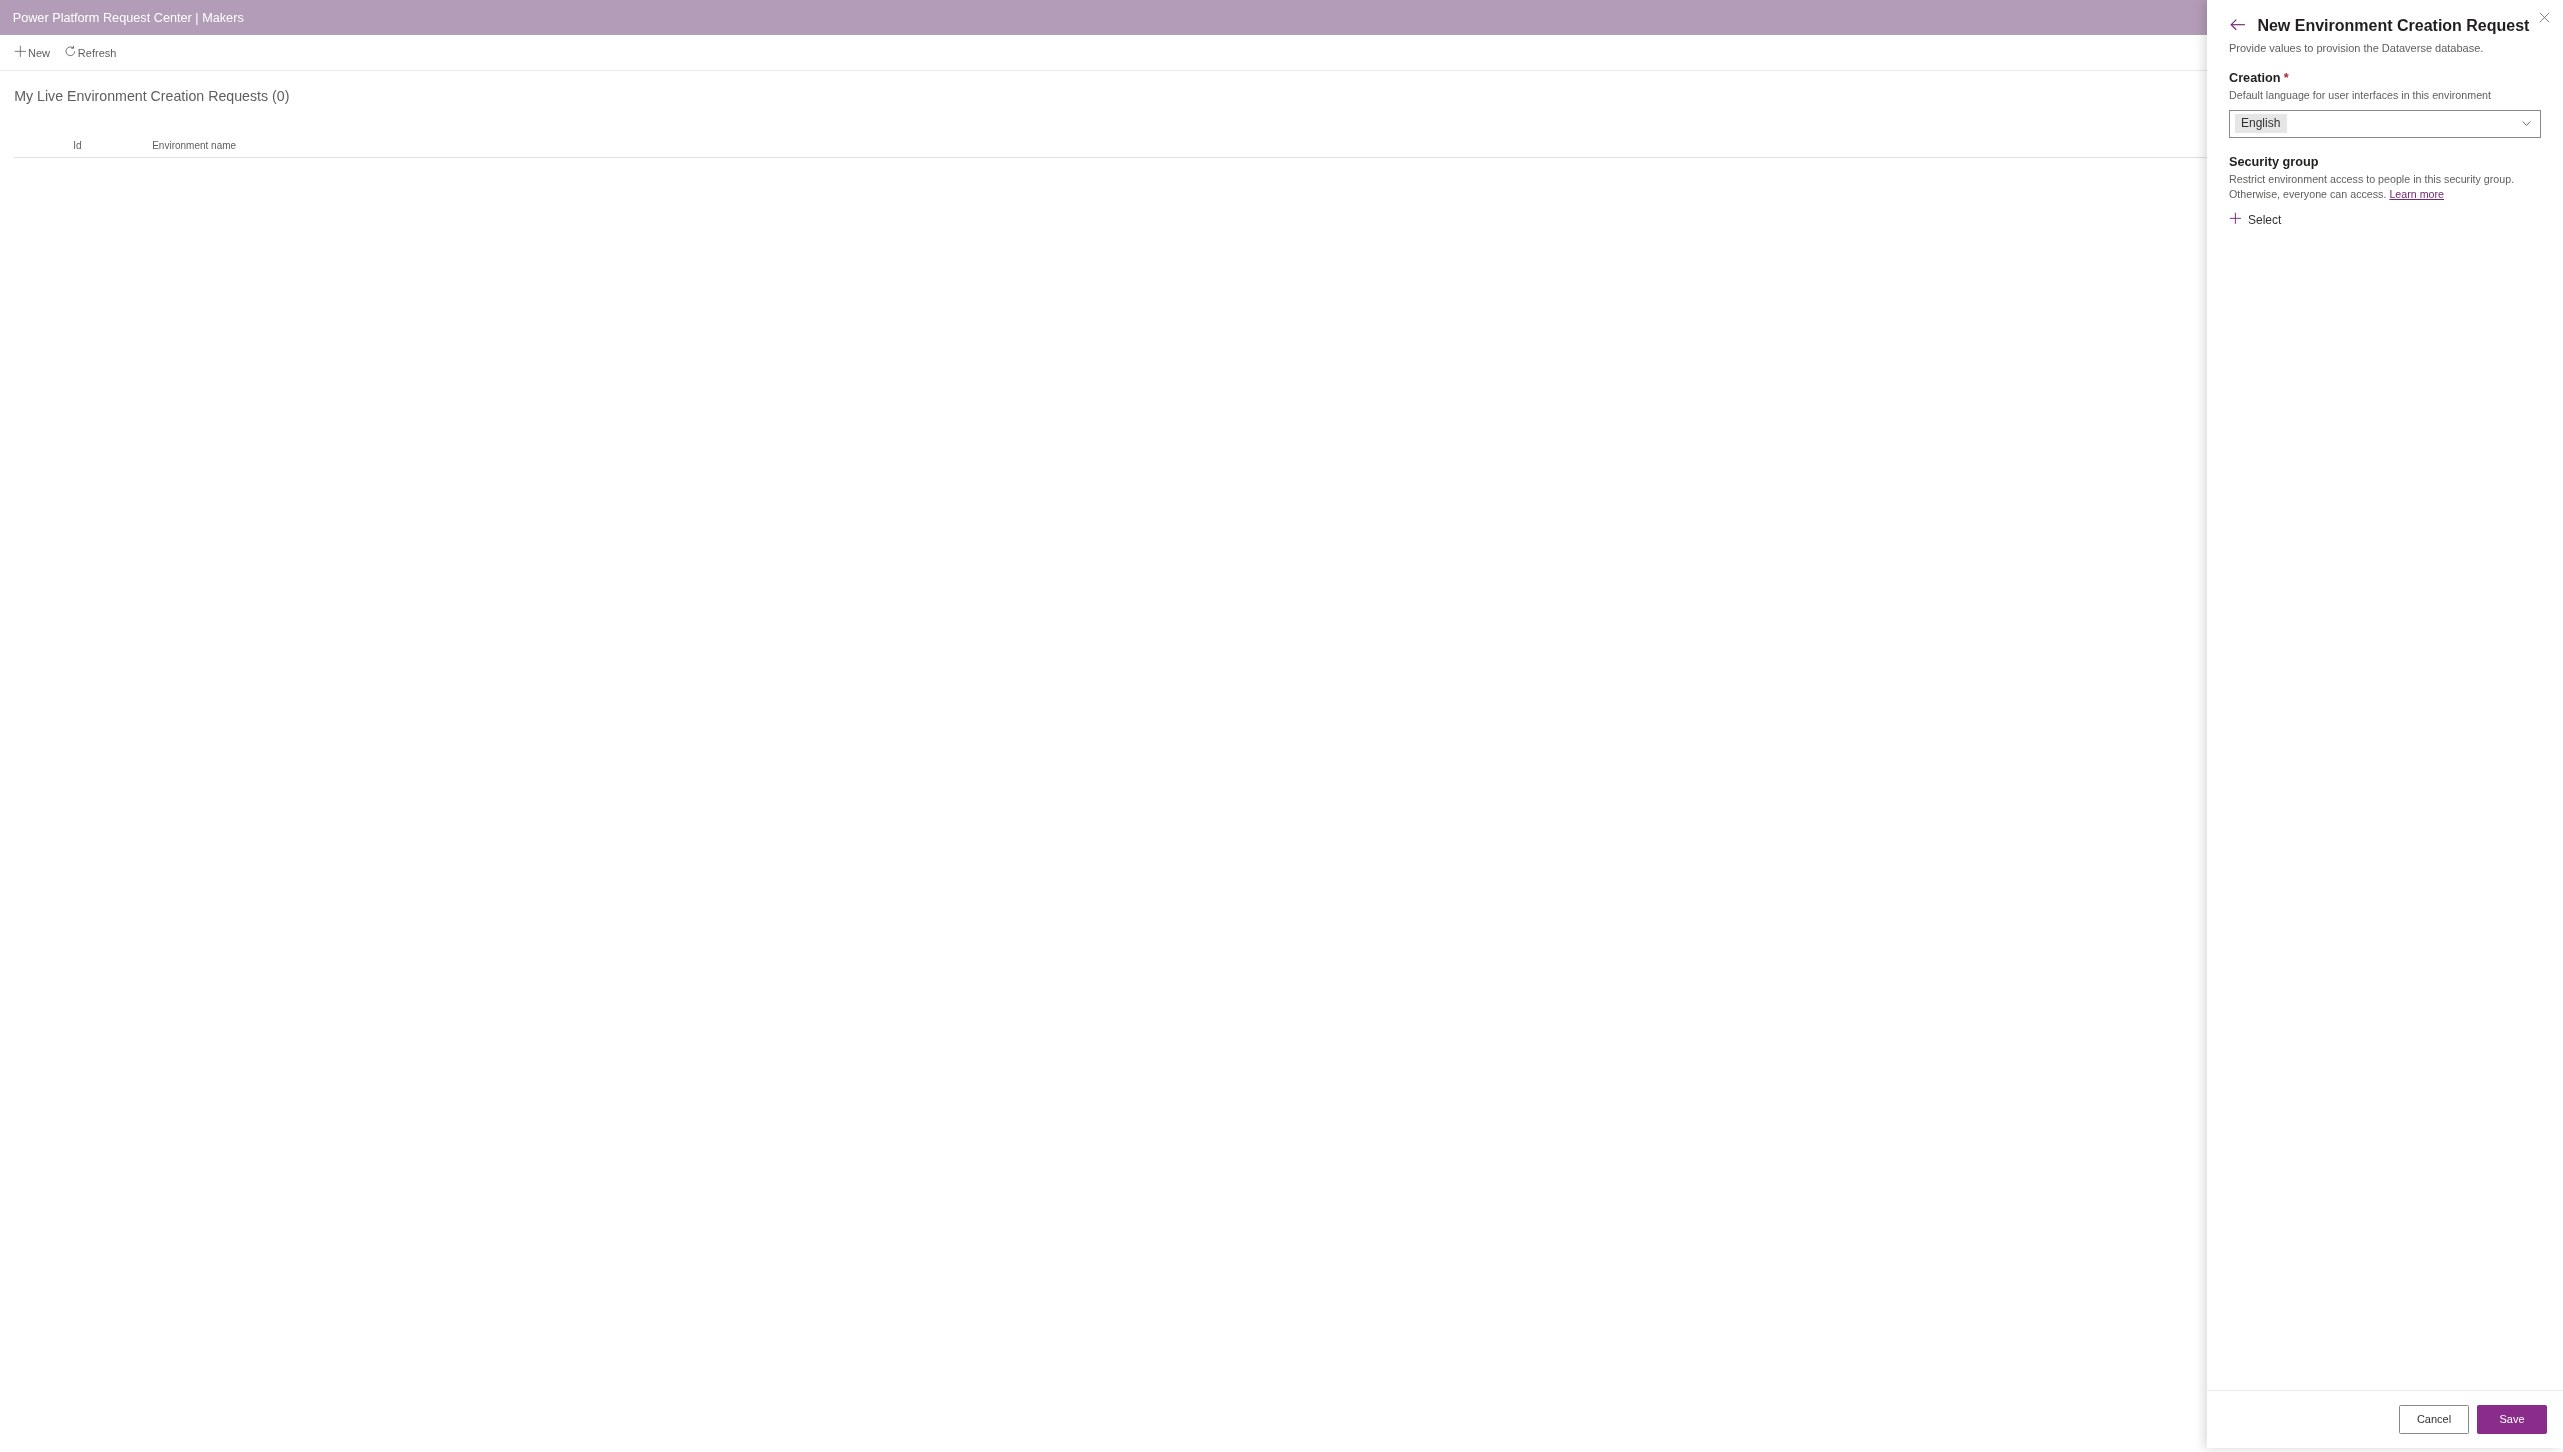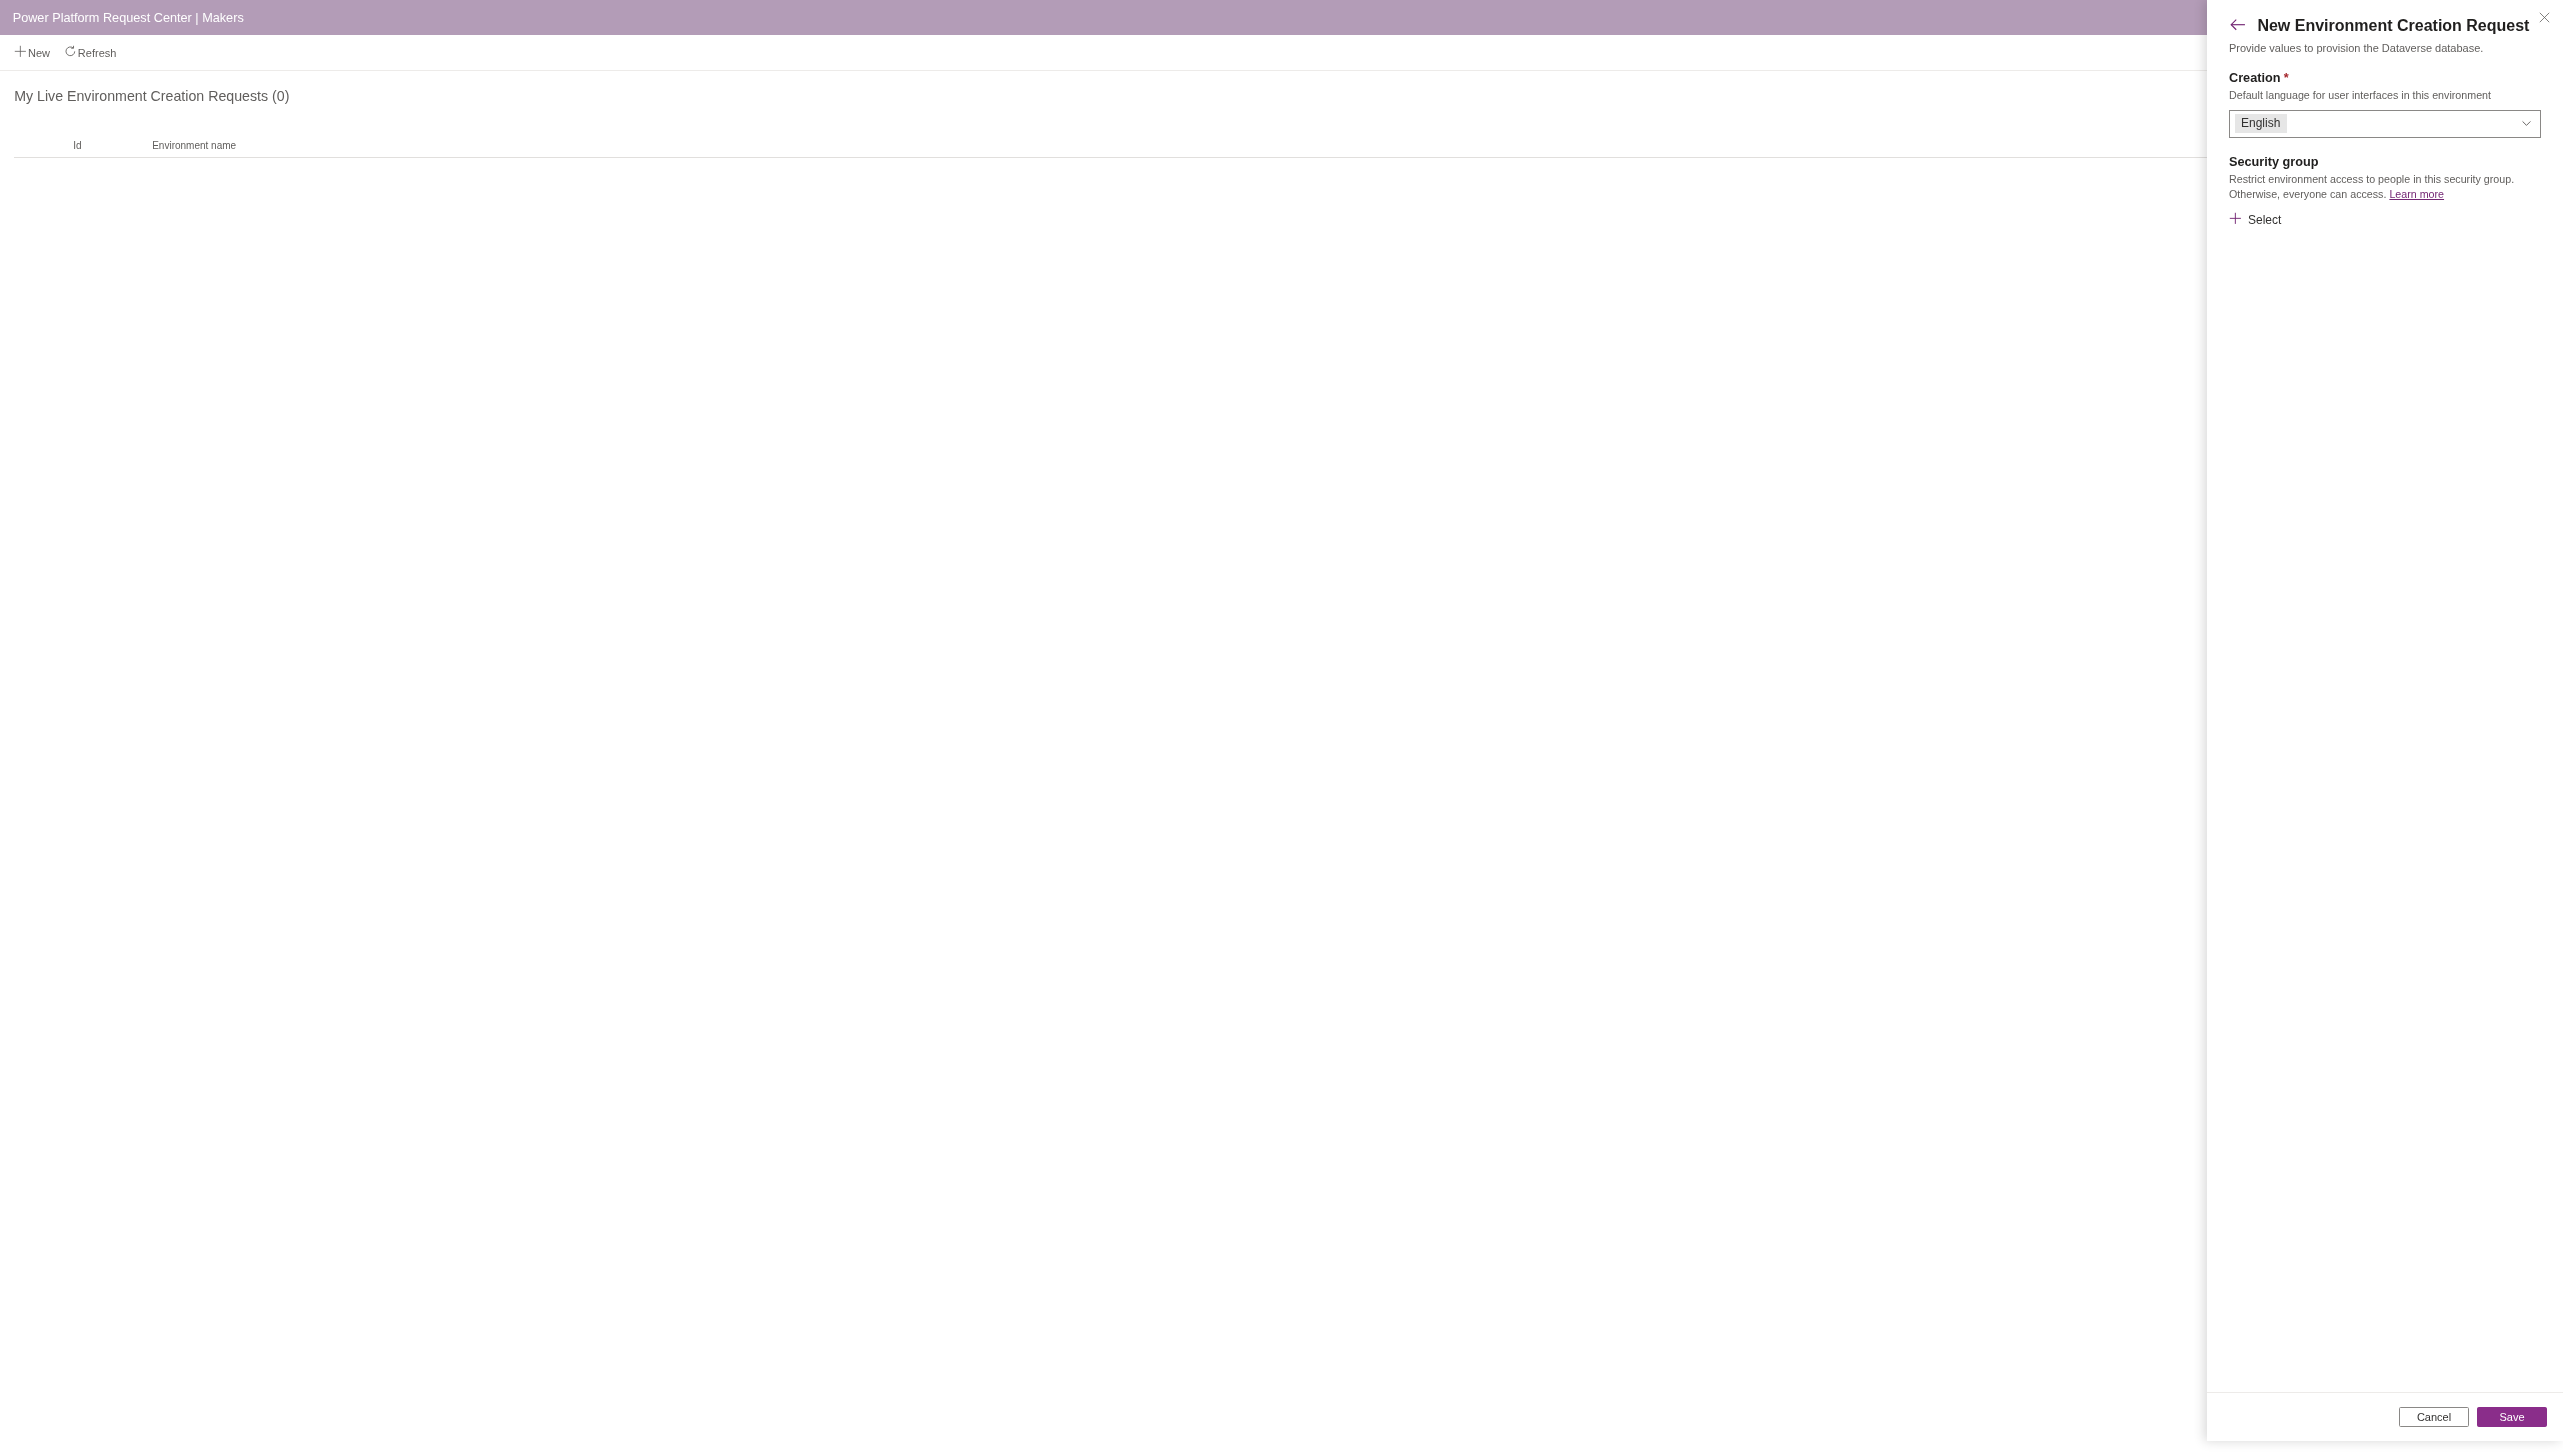--- a/index.html
+++ b/index.html
@@ -67,7 +67,7 @@
     position: fixed;
     top: 0;
     right: 0;
-    bottom: 11px;
+    bottom: 4px;
     width: 356px;
     background: #fff;
     box-shadow: -3.2px 0 11px rgba(0,0,0,0.16);

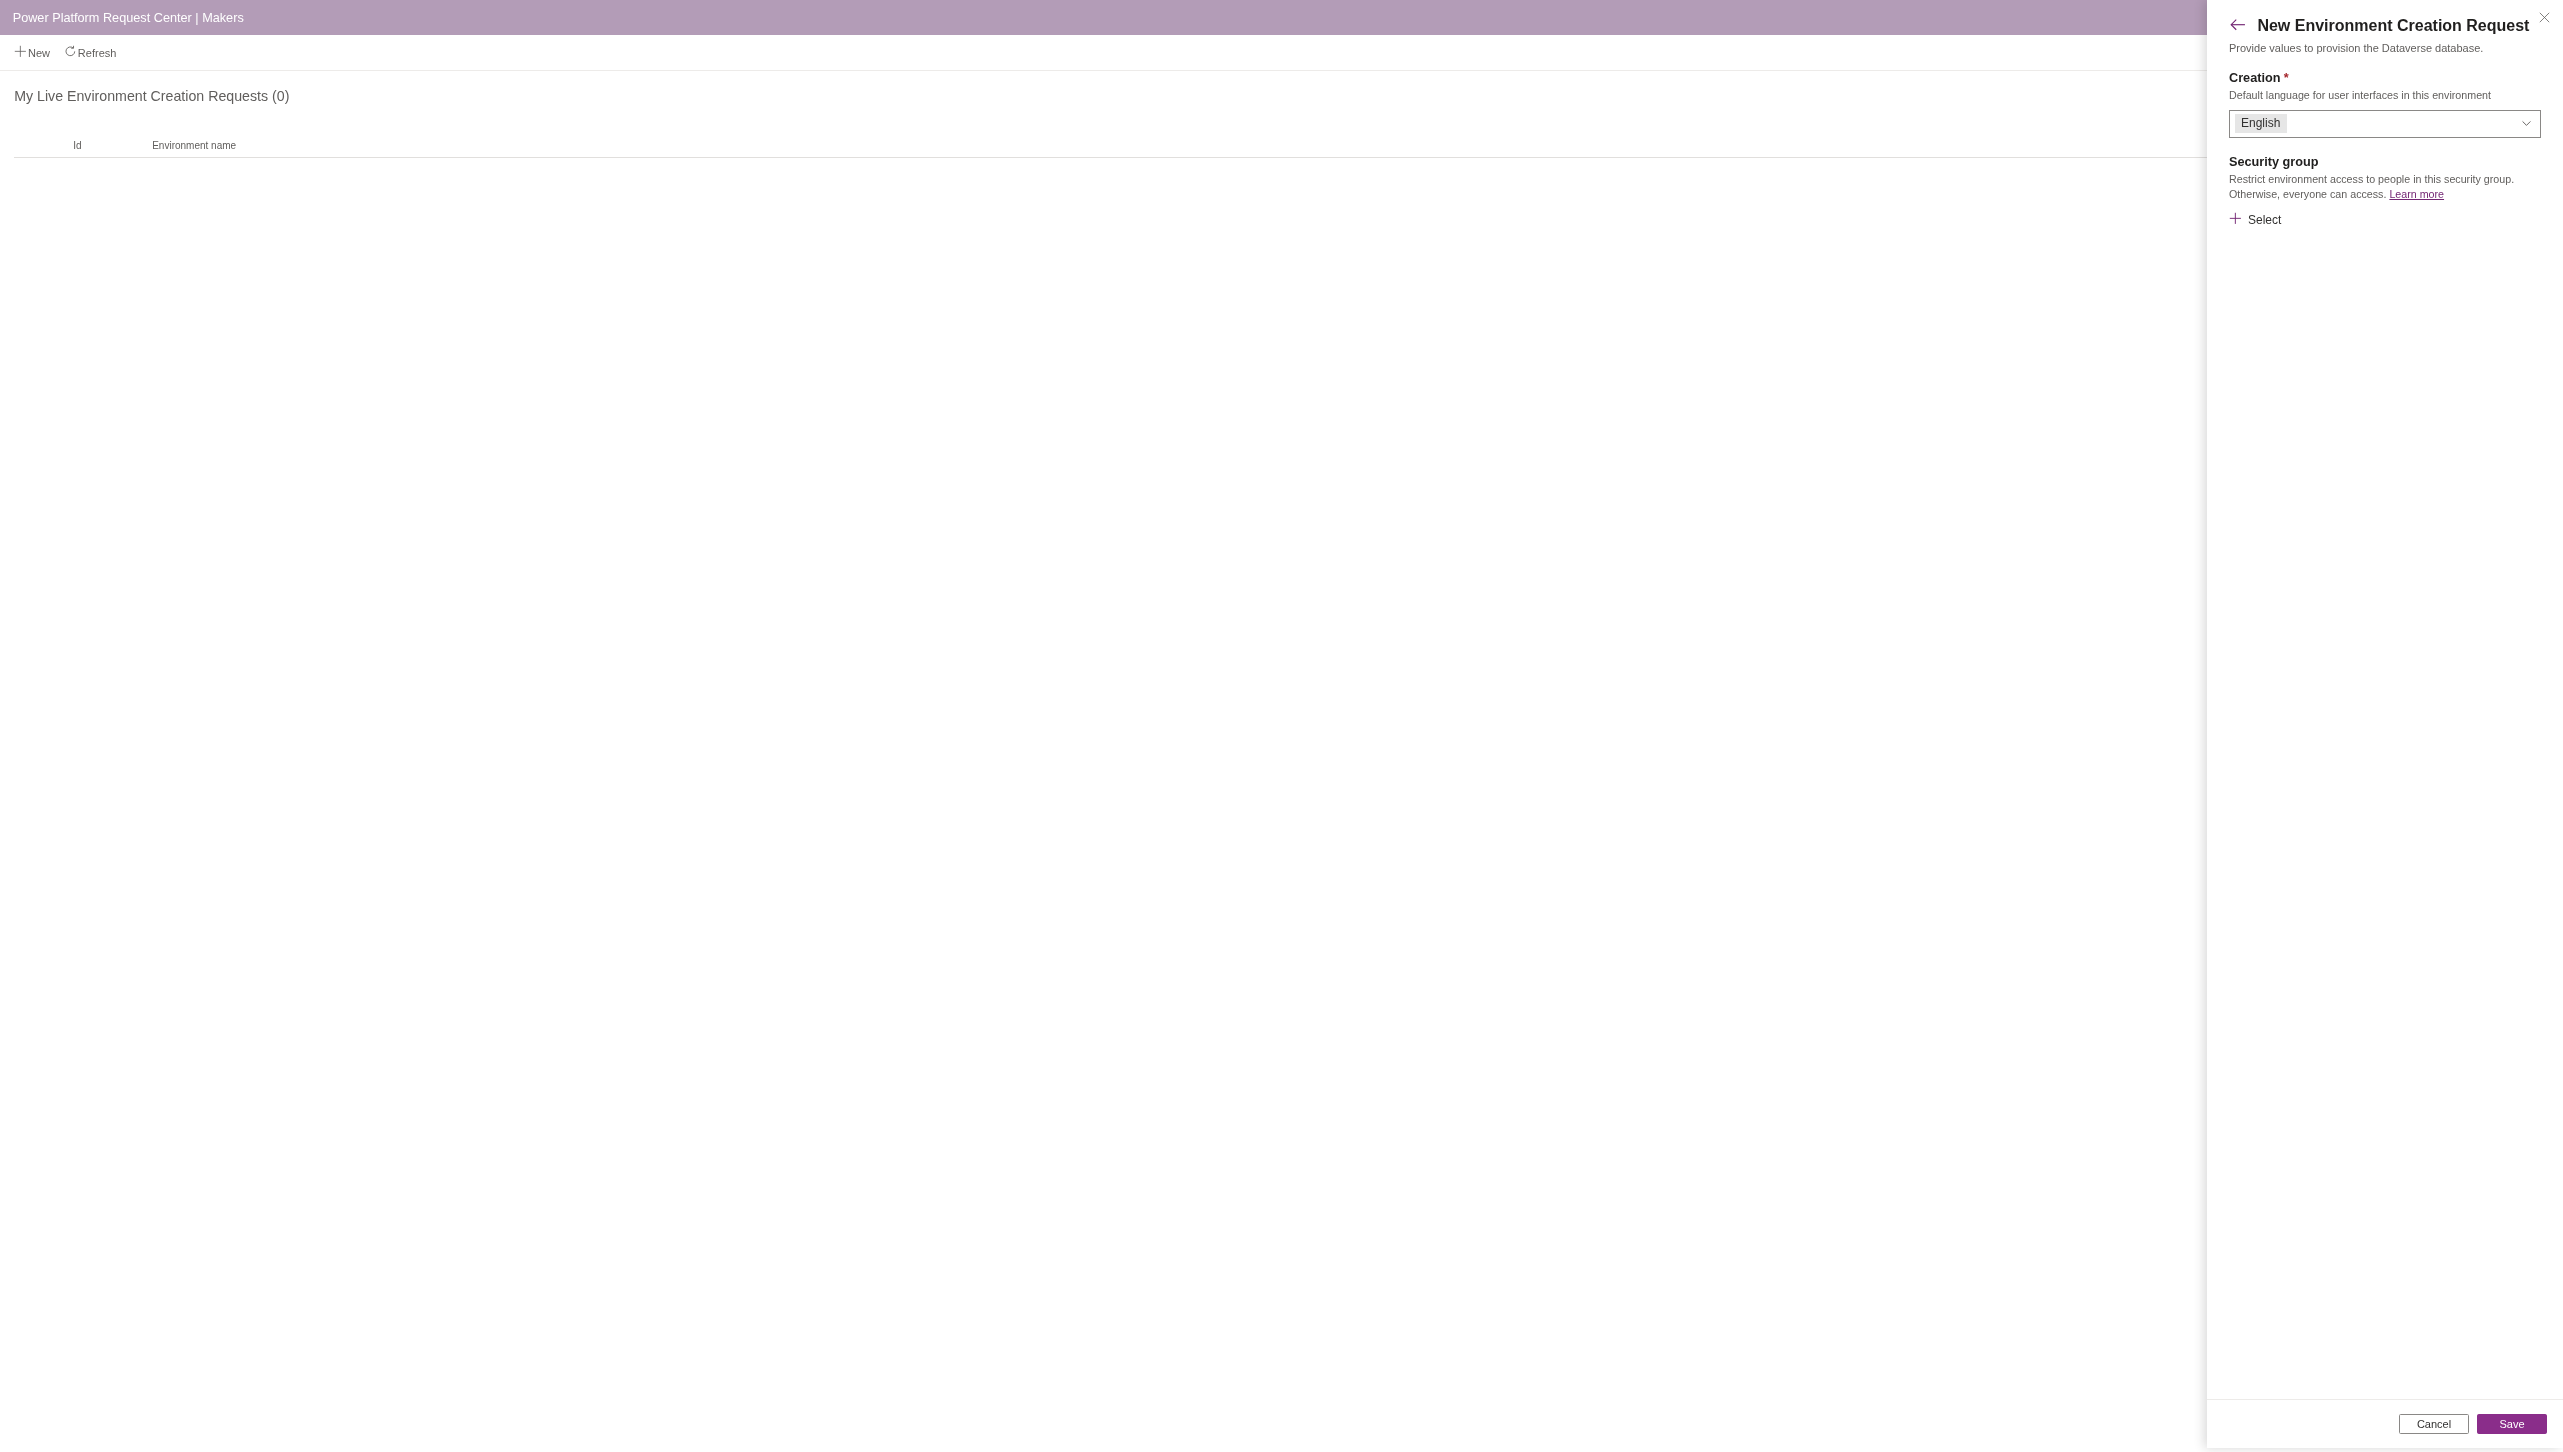--- a/index.html
+++ b/index.html
@@ -173,7 +173,7 @@
   }
   .btn {
     min-width: 70px;
-    height: 20px;
+    height: 29px;
     padding: 0 14.2px;
     font-size: 11px;
     cursor: pointer;

